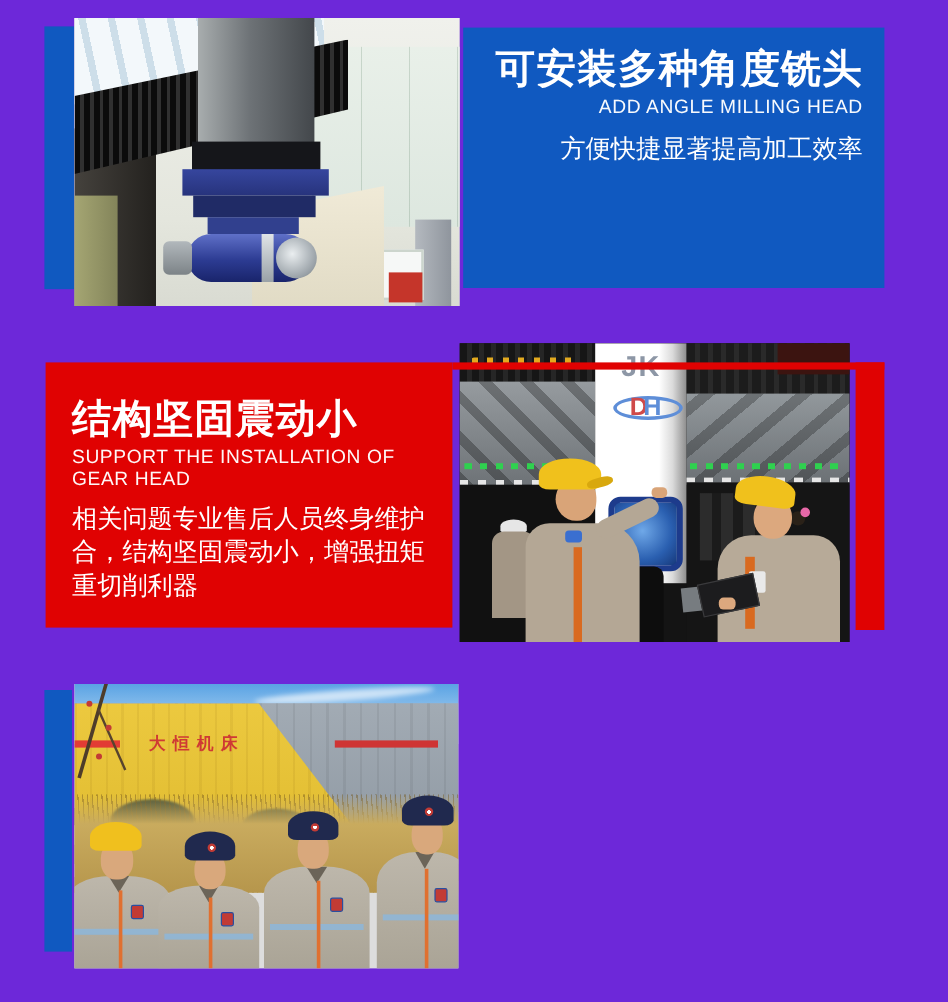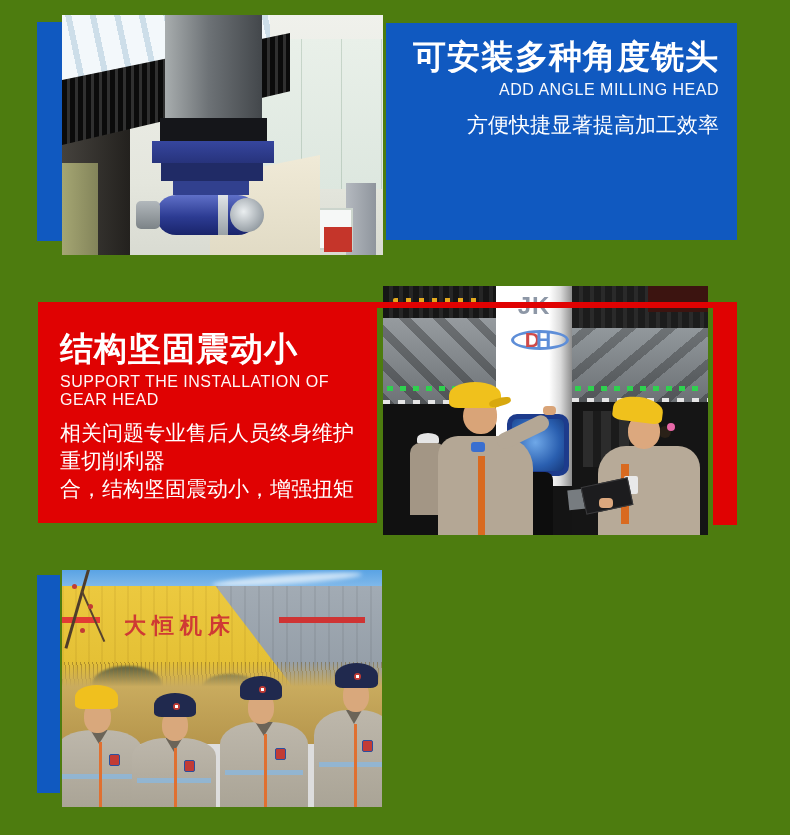--- a/index.html
+++ b/index.html
@@ -3,7 +3,7 @@
 <meta charset="utf-8">
 <style>
   html,body{margin:0;padding:0;background:#fff;}
-  .canvas{position:relative;width:790px;height:835px;background:#4d7c0f;overflow:hidden;
+  .canvas{position:relative;width:790px;height:835px;background:#6d28d9;overflow:hidden;
           font-family:"Liberation Sans","DejaVu Sans",sans-serif;}
   .abs{position:absolute;}
   

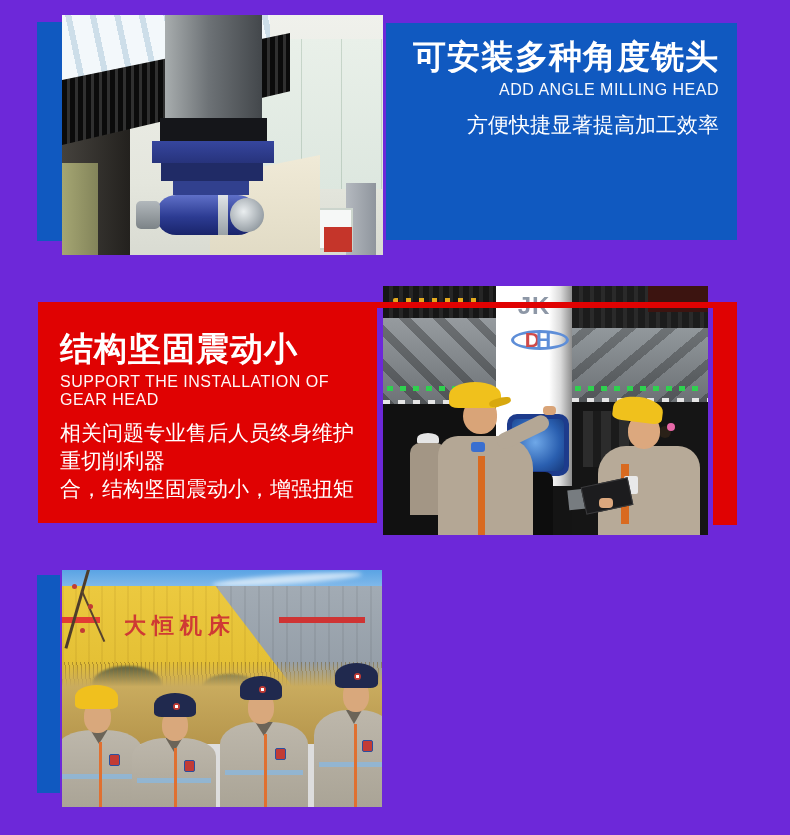--- a/index.html
+++ b/index.html
@@ -198,8 +198,8 @@
     <div class="p-sub">SUPPORT THE INSTALLATION OF GEAR HEAD</div>
     <div class="p-body">
       <div>相关问题专业售后人员终身维护</div>
+      <div>合，结构坚固震动小，增强扭矩</div>
       <div>重切削利器</div>
-      <div>合，结构坚固震动小，增强扭矩</div>
     </div>
   </div>
 

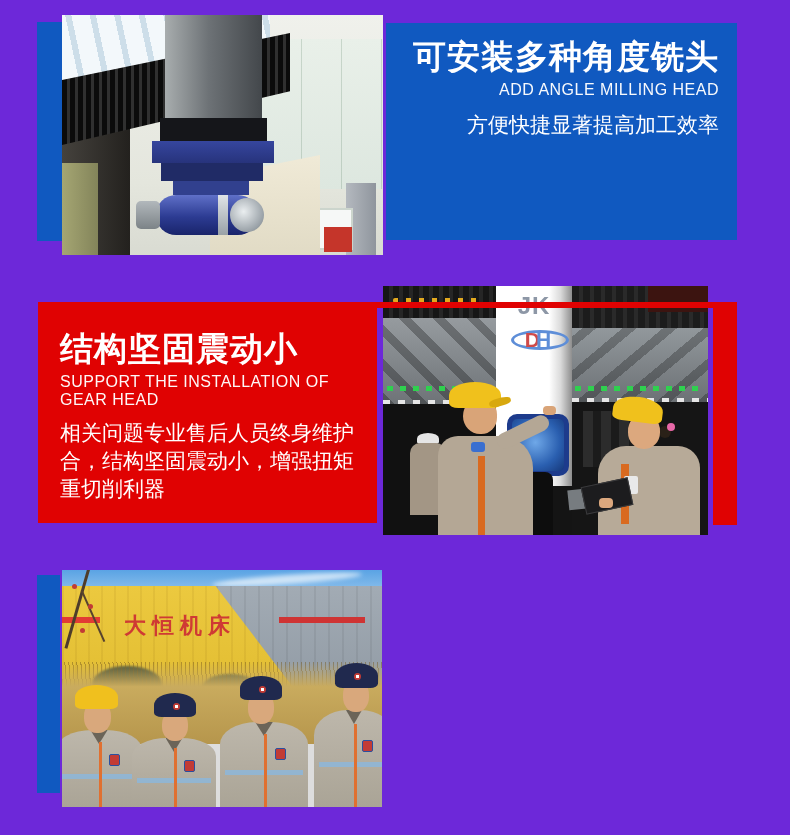--- a/index.html
+++ b/index.html
@@ -134,7 +134,7 @@
     background-blend-mode:multiply;clip-path:polygon(0 0,48% 0,80% 100%,0 100%);}
   .ph3-stripeL{left:0;top:47px;width:38px;height:6px;background:#e23c34;}
   .ph3-stripeR{left:217px;top:47px;width:86px;height:6px;background:#cf3434;}
-  .ph3-walltext{left:62px;top:41px;width:140px;font-size:22px;font-weight:800;
+  .ph3-walltext{left:62px;top:41px;width:140px;font-size:14px;font-weight:800;
     color:var(--factory-sign-red,#CF3A34);letter-spacing:6px;white-space:nowrap;}
   .ph3-skirt{left:0;top:118px;width:150px;height:14px;background:#ccd1c8;border-top:2px solid #aab0a6;}
   .ph3-bush1{left:30px;top:96px;width:70px;height:36px;border-radius:50%;background:#46523a;filter:blur(1px);}

